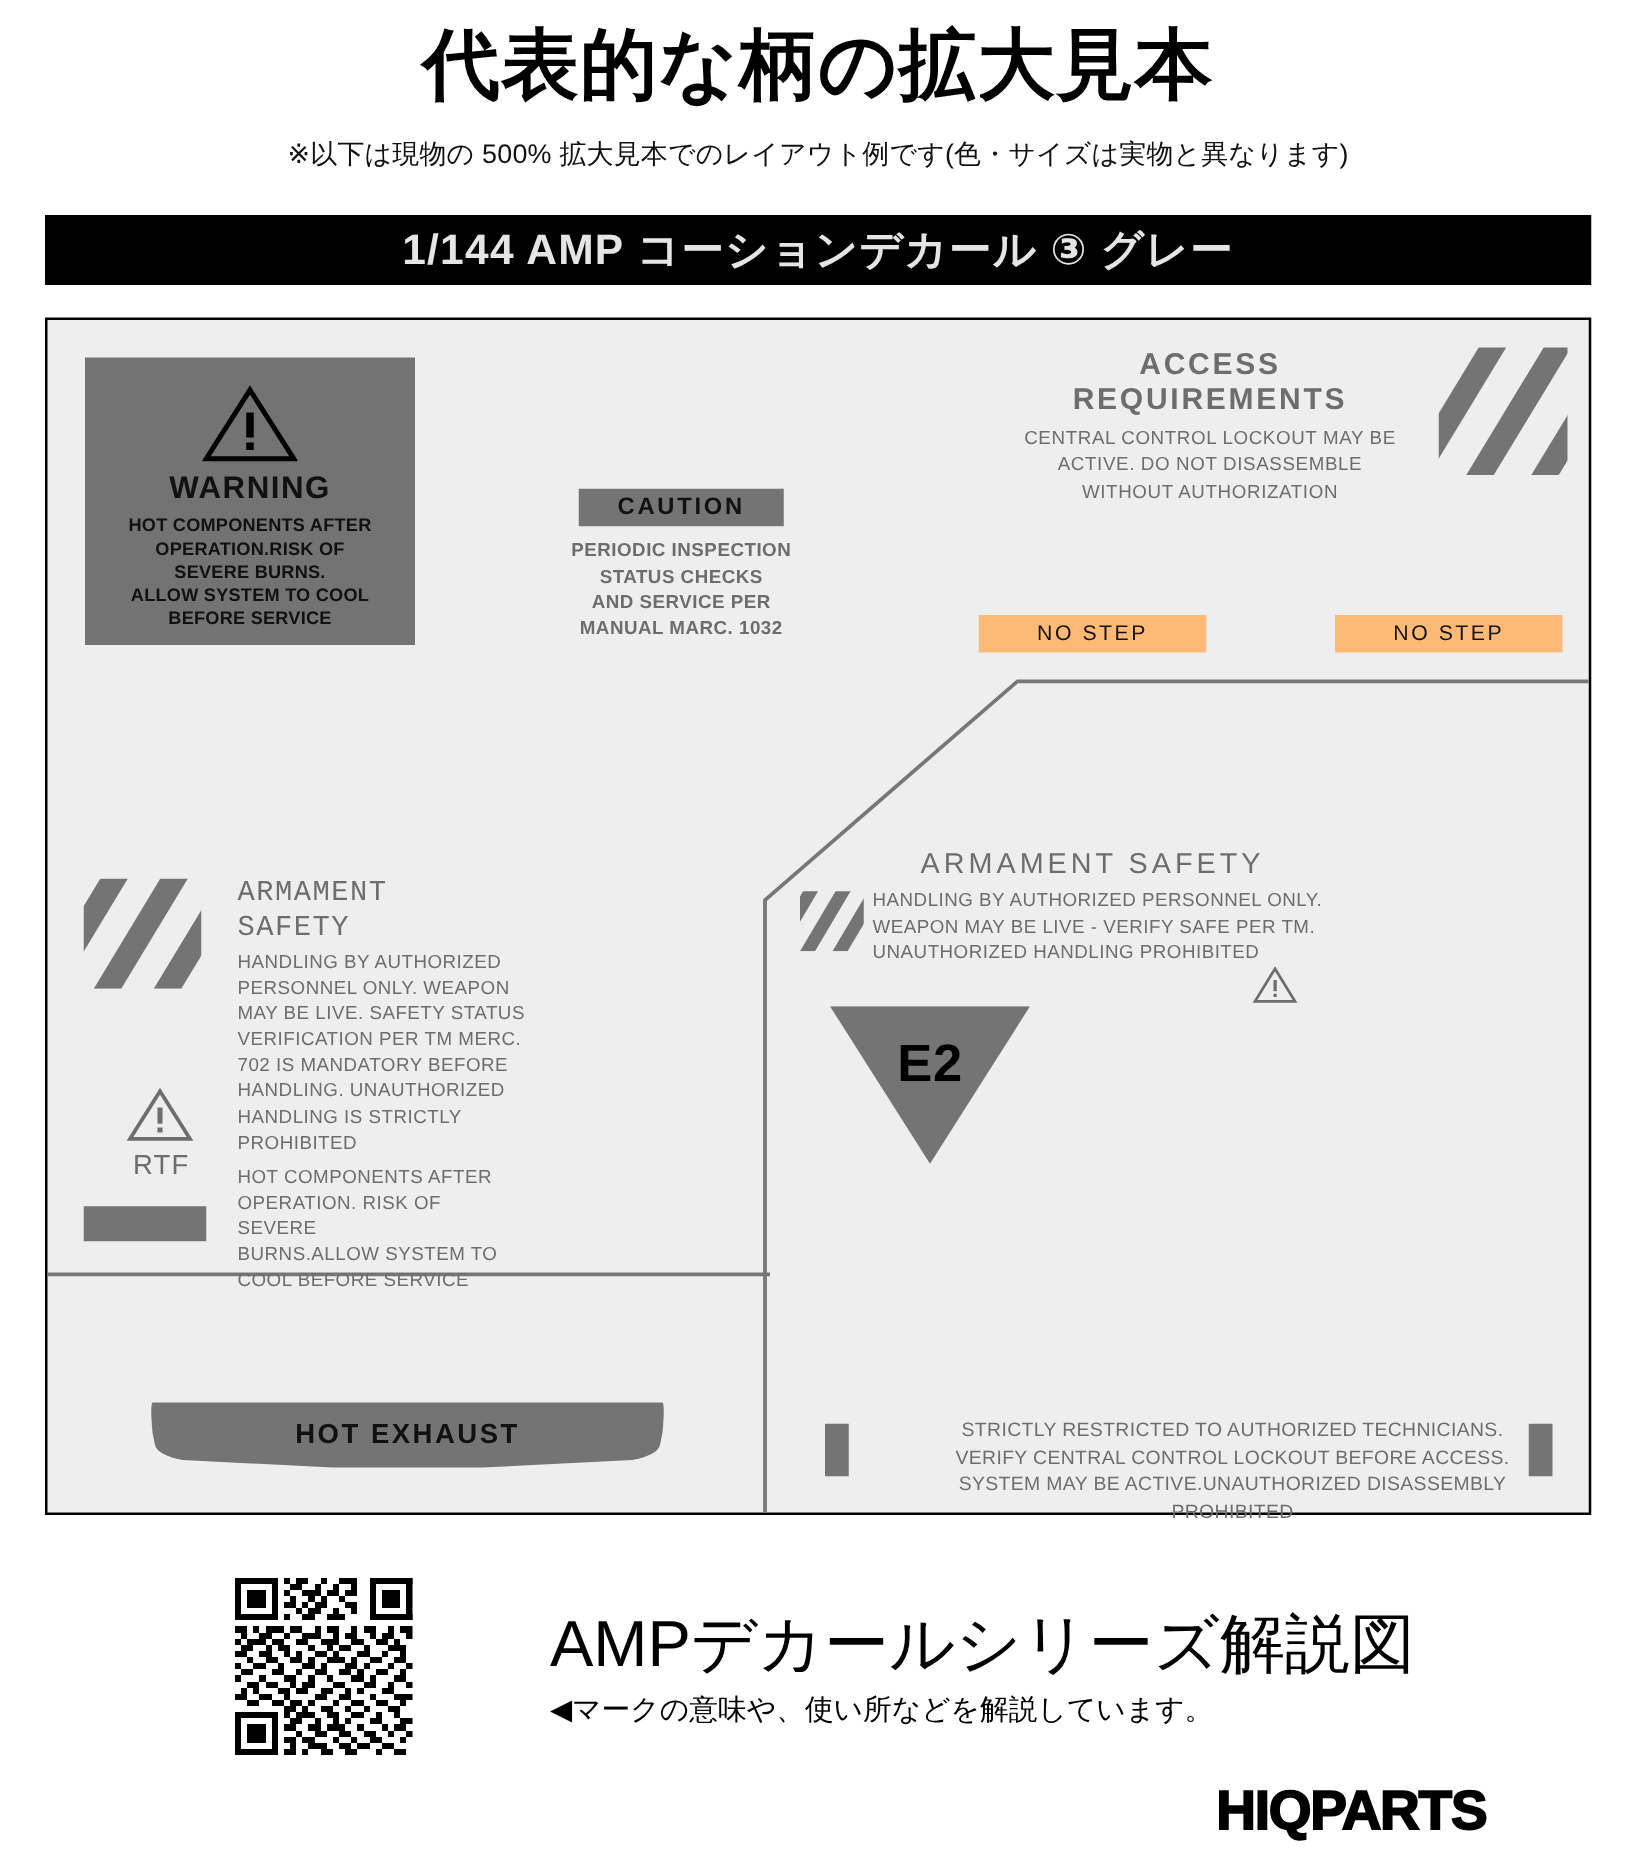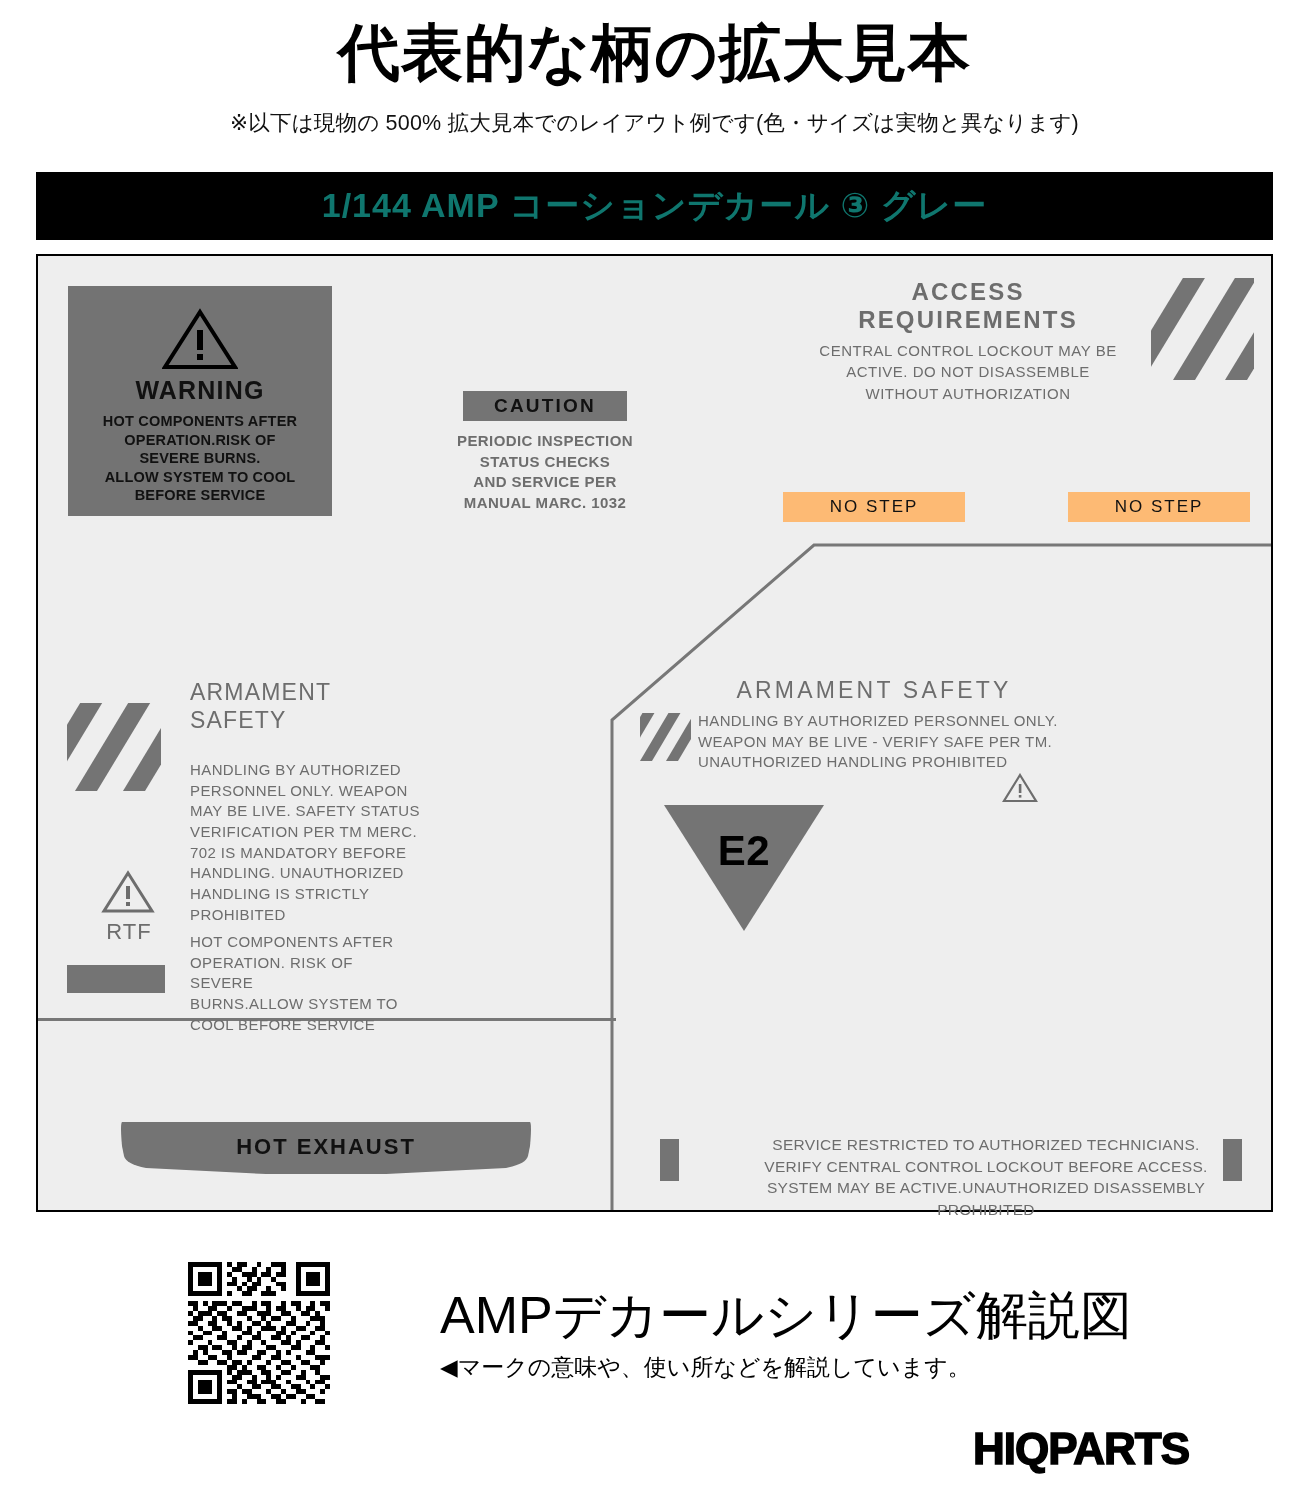--- a/index.html
+++ b/index.html
@@ -26,8 +26,8 @@
   }
   .black-bar {
     position: absolute; left: 36px; top: 172px;
-    width: 1237px; height: 68px;
-    background: #000; color: #0f766e;
+    width: 1237px; height: 56px;
+    background: #000; color: #e5e5e5;
     display: flex; align-items: center; justify-content: center;
     font-size: 34px; font-weight: 700; letter-spacing: 1px;
   }

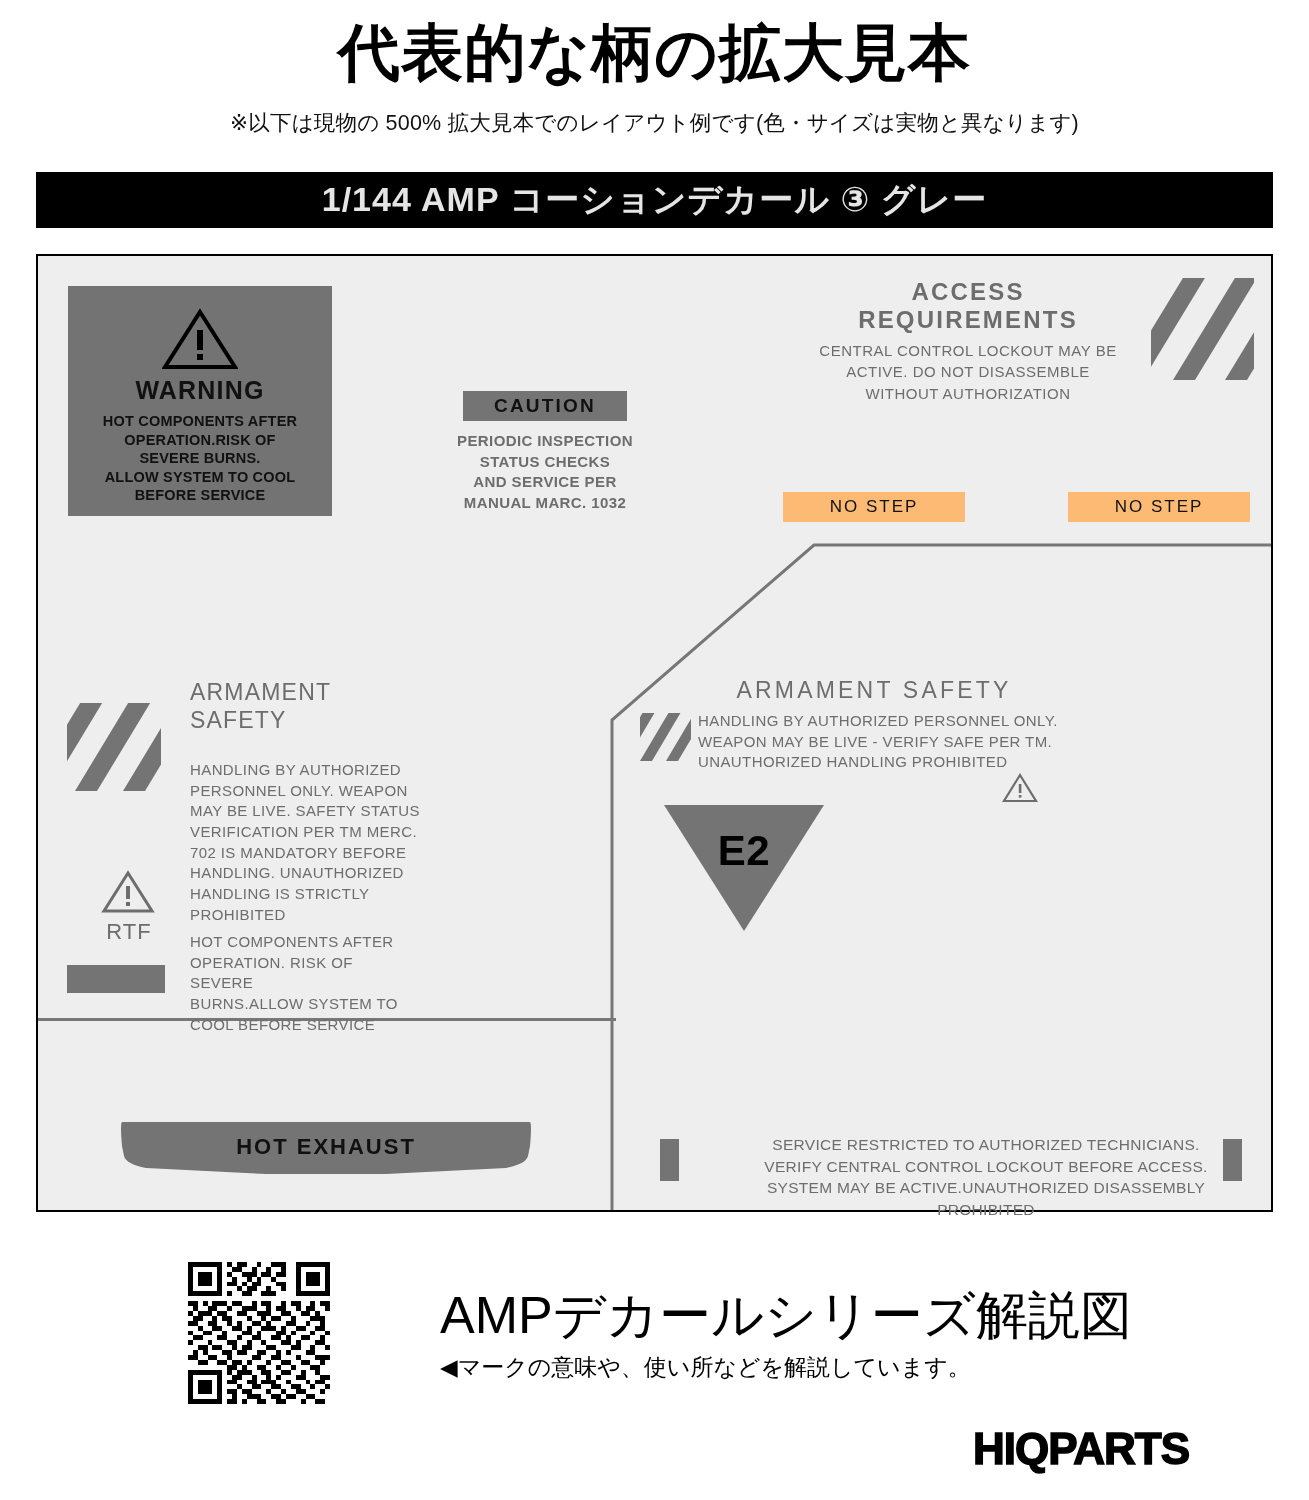--- a/index.html
+++ b/index.html
@@ -106,9 +106,9 @@
   
   .arm-l-stripe { position: absolute; left: 29px; top: 447px; width: 94px; height: 88px; }
   .arm-l-title {
-    position: absolute; left: 152px; top: 422px; width: 200px;
+    position: absolute; left: 152px; top: 444px; width: 200px;
     font-size: 23px; font-weight: 500; color: #6d6d6d;
-    letter-spacing: 1.2px; line-height: 1.22;
+    letter-spacing: 1.2px; line-height: 1.22; font-family: Liberation Mono, monospace;
   }
   .arm-l-body {
     position: absolute; left: 152px; top: 504px; width: 230px;

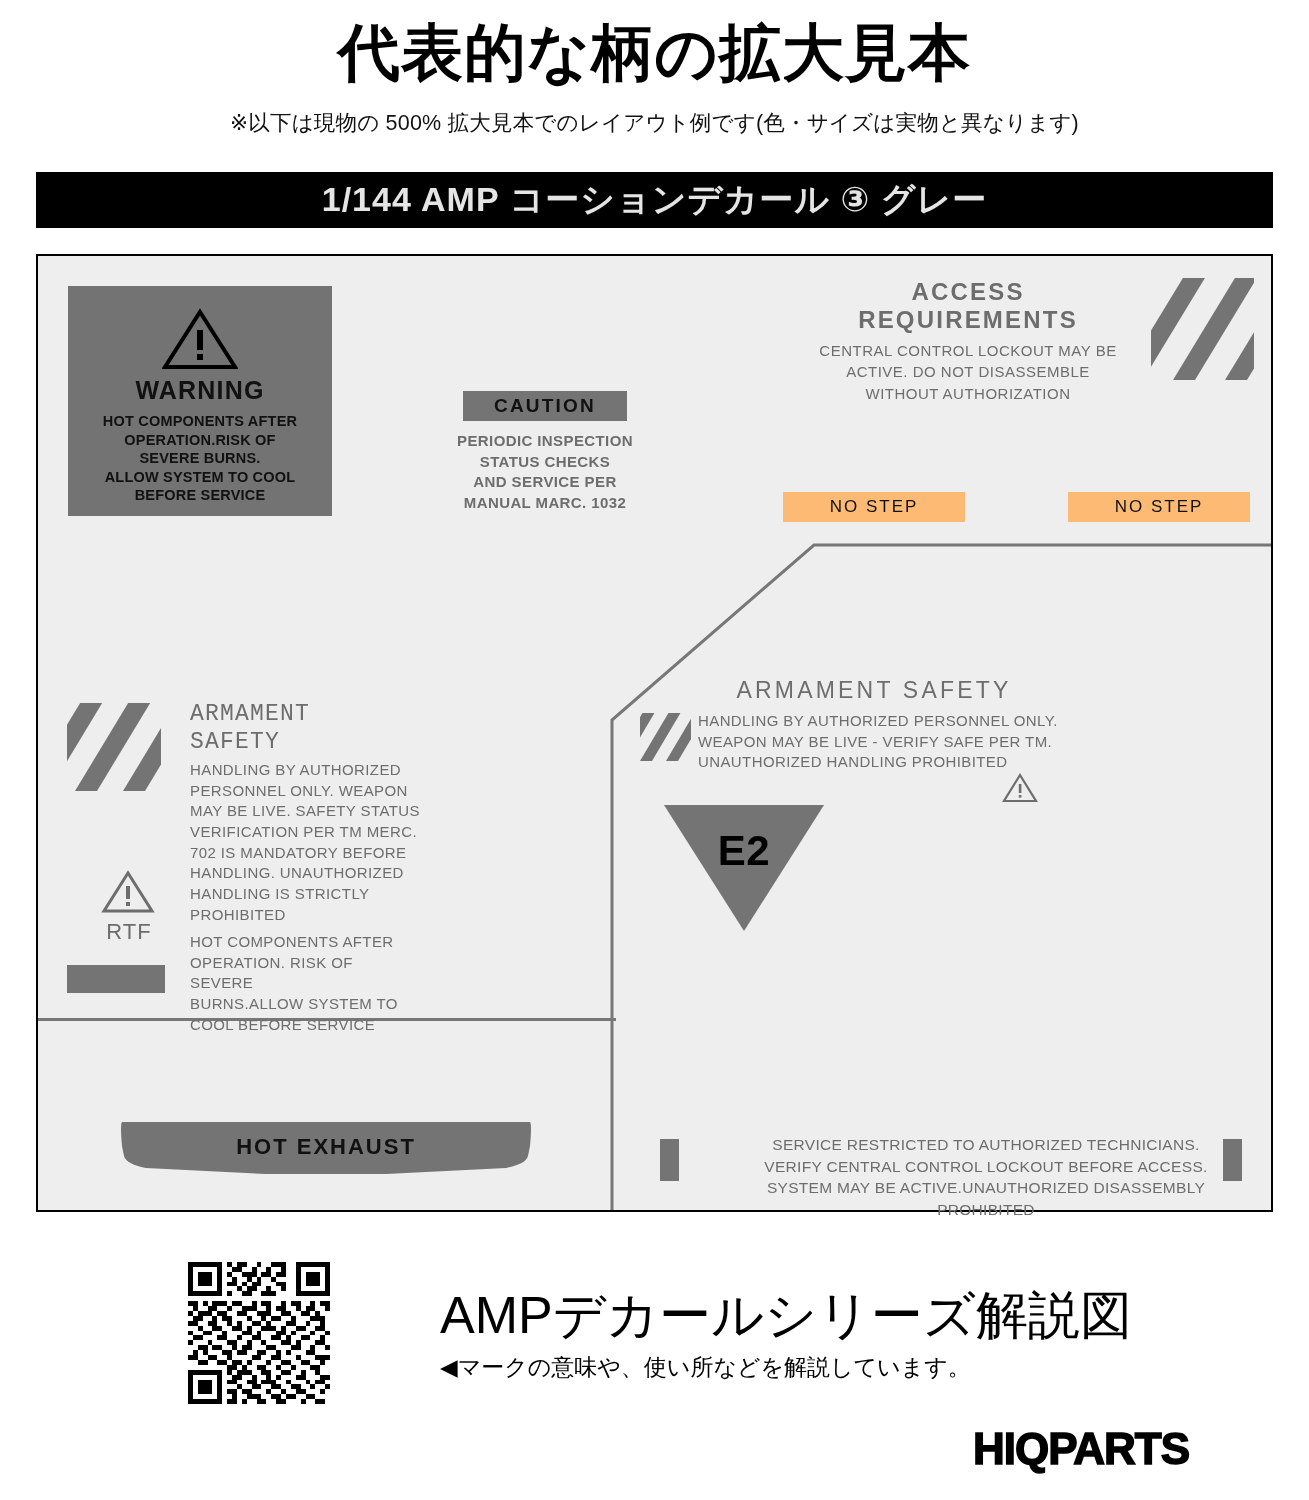--- a/index.html
+++ b/index.html
@@ -332,7 +332,7 @@
 
     <div class="svc-tab l"></div>
     <div class="svc-tab r"></div>
-    <div class="svc-body" style="white-space:pre-line">SERVICE RESTRICTED TO AUTHORIZED TECHNICIANS.
+    <div class="svc-body" style="white-space:pre-line">STRICTLY RESTRICTED TO AUTHORIZED TECHNICIANS.
 VERIFY CENTRAL CONTROL LOCKOUT BEFORE ACCESS.
 SYSTEM MAY BE ACTIVE.UNAUTHORIZED DISASSEMBLY PROHIBITED</div>
 

